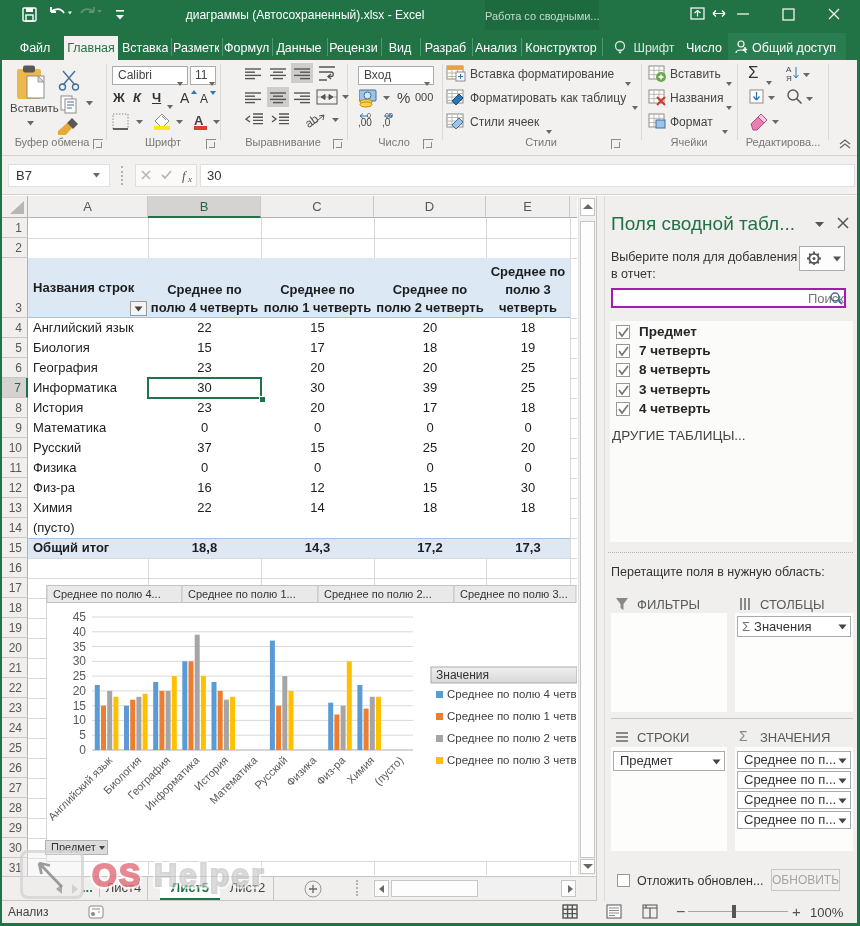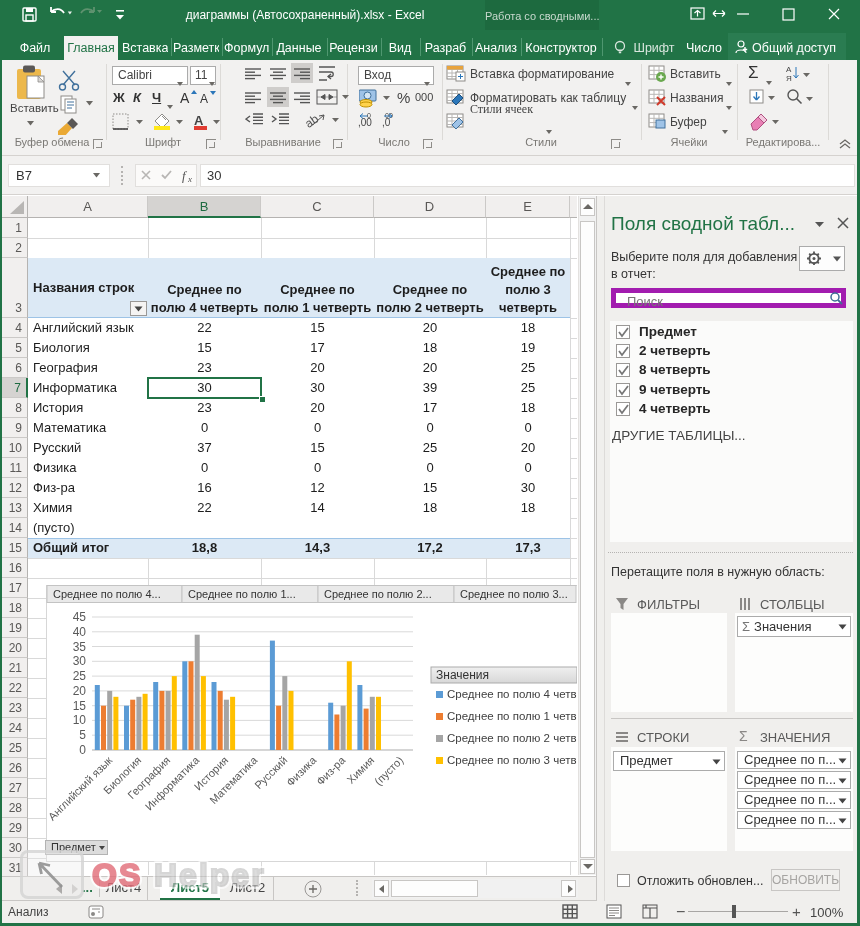--- a/index.html
+++ b/index.html
@@ -206,7 +206,7 @@
     <rect x="1" y="2" width="16" height="13" fill="#fff" stroke="#8e8c88"></rect>
     <path d="M1 5.5 l16 0 M1 9 l16 0 M1 12.5 l16 0 M6 2 l0 13 M11.5 2 l0 13" stroke="#b9b7b5"></path>
     <path d="M3 14 l7 -7 4 4 -7 7 z" fill="#9fc3e7" stroke="#41719c" transform="translate(3,-1)"></path>
-  </svg><div class="rbtxt" style="left:470px;top:102px;font-family:Liberation Serif, serif;">Стили ячеек</div><div class="ab" style="left:546px;top:122px;"><span class="dda"></span></div><svg class="ab" style="left:648px;top:64px" width="20" height="19">
+  </svg><div class="rbtxt" style="left:470px;top:115px;">Стили ячеек</div><div class="ab" style="left:546px;top:122px;"><span class="dda"></span></div><svg class="ab" style="left:648px;top:64px" width="20" height="19">
     <rect x="1" y="2" width="15" height="13" fill="#fff" stroke="#8e8c88"></rect>
     <path d="M1 6.3 l15 0 M1 10.6 l15 0 M6 2 l0 13 M11 2 l0 13" stroke="#b9b7b5"></path>
     <circle cx="13" cy="13" r="5" fill="#6aa84f"></circle>

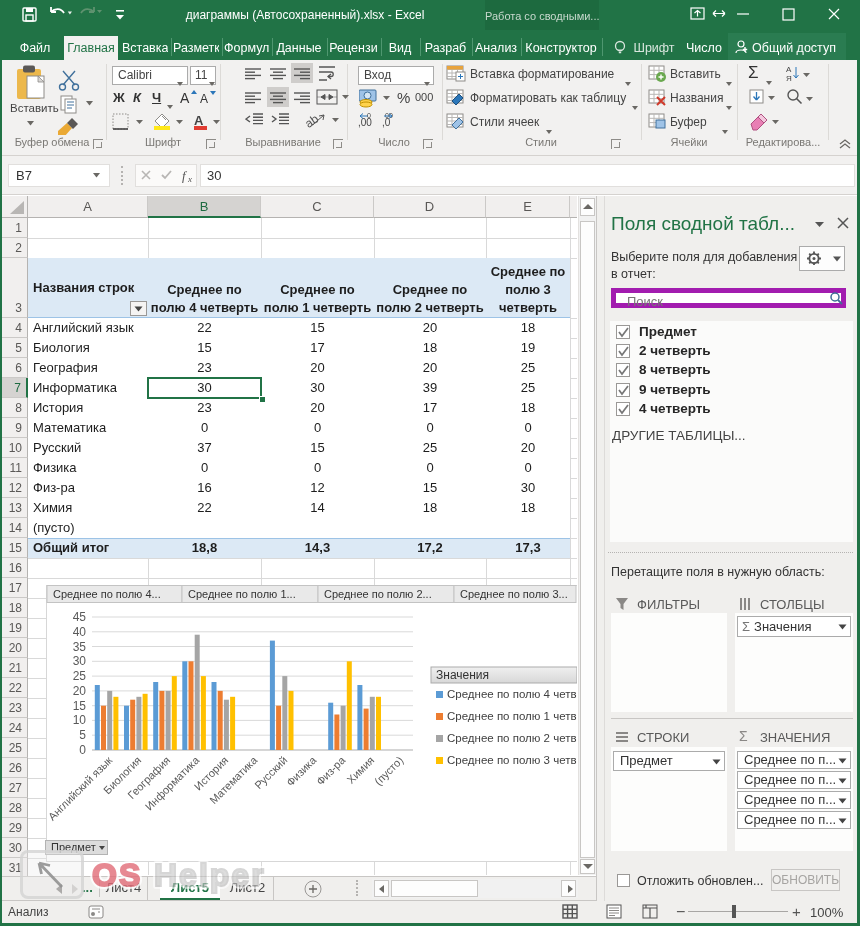--- a/index.html
+++ b/index.html
@@ -219,7 +219,7 @@
     <rect x="1" y="2" width="15" height="13" fill="#fff" stroke="#8e8c88"></rect>
     <path d="M1 6.3 l15 0 M1 10.6 l15 0 M6 2 l0 13 M11 2 l0 13" stroke="#b9b7b5"></path>
     <rect x="8" y="8" width="9" height="8" fill="#9fc3e7" stroke="#41719c"></rect>
-  </svg><div class="rbtxt" style="left:670px;top:115px;">Буфер</div><div class="ab" style="left:722px;top:122px;"><span class="dda"></span></div><div class="rbtxt" style="left:748px;top:63px;font-size:17px;color:#333;">Σ</div><div class="ab" style="left:766px;top:73px;"><span class="dda"></span></div><svg class="ab" style="left:786px;top:64px" width="36" height="18">
+  </svg><div class="rbtxt" style="left:670px;top:115px;">Формат</div><div class="ab" style="left:722px;top:122px;"><span class="dda"></span></div><div class="rbtxt" style="left:748px;top:63px;font-size:17px;color:#333;">Σ</div><div class="ab" style="left:766px;top:73px;"><span class="dda"></span></div><svg class="ab" style="left:786px;top:64px" width="36" height="18">
     <text x="0" y="8" font-size="8" fill="#444">А</text>
     <text x="0" y="17" font-size="8" fill="#444">Я</text>
     <path d="M10 3 l0 11 M10 14 l-2.5 -3 M10 14 l2.5 -3" stroke="#2b76b9" fill="none"></path>

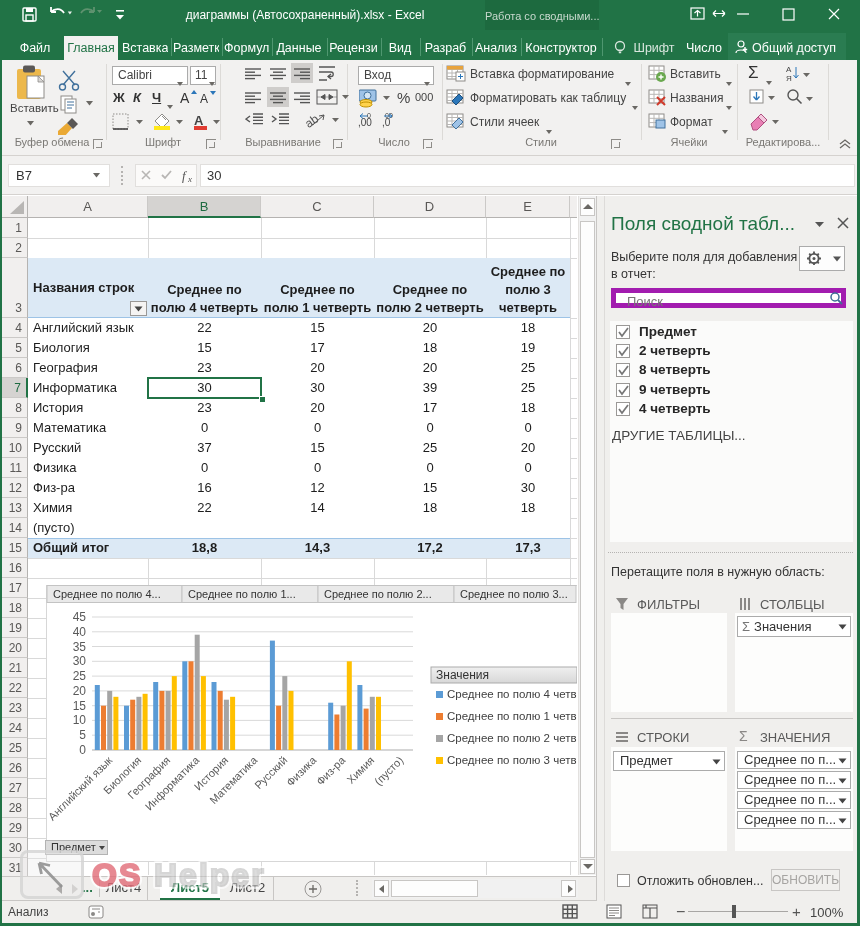--- a/index.html
+++ b/index.html
@@ -354,7 +354,7 @@
       </g>
     </g>
 <path d="M27 6.5 l8 0 -4 5 z" fill="#555"></path>
-</svg><div class="ab" style="left:611px;top:288px;width:235px;height:20px;background:#fff;border:5px solid #a21caf;font-size:13px;color:#767674;line-height:18px;padding-left:11px;">Поиск</div><svg class="ab" style="left:829px;top:291px" width="15" height="15">
+</svg><div class="ab" style="left:611px;top:288px;width:235px;height:20px;background:#fff;border:2px solid #a21caf;font-size:13px;color:#767674;line-height:18px;padding-left:4px;text-align:right;">Поиск</div><svg class="ab" style="left:829px;top:291px" width="15" height="15">
     <circle cx="6" cy="6" r="4" fill="none" stroke="#3f6e96" stroke-width="1.5"></circle>
     <path d="M9 9 l4 4" stroke="#3f6e96" stroke-width="1.8"></path>
   </svg><div class="ab" style="left:610px;top:321px;width:243px;height:221px;background:#fbfbfa;"></div><div class="ab" style="left:616px;top:325px;width:14px;height:14px;background:#fff;border:1px solid #9a9896;"></div><svg class="ab" style="left:618px;top:327px" width="12" height="11">

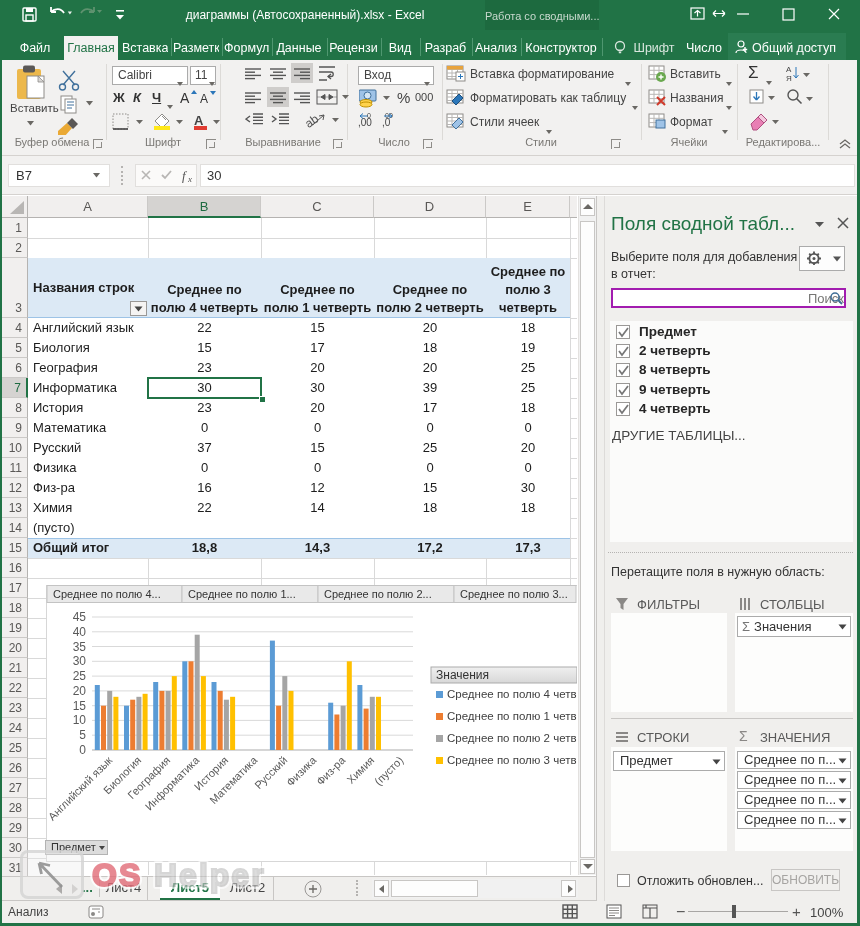--- a/index.html
+++ b/index.html
@@ -361,7 +361,7 @@
     <path d="M1 5 l3 4 6 -8" stroke="#777" stroke-width="1.7" fill="none"></path>
   </svg><div class="ab" style="left:639px;top:324px;font-size:13.5px;font-weight:bold;color:#262626;">Предмет</div><div class="ab" style="left:616px;top:344.2px;width:14px;height:14px;background:#fff;border:1px solid #9a9896;"></div><svg class="ab" style="left:618px;top:346.2px" width="12" height="11">
     <path d="M1 5 l3 4 6 -8" stroke="#777" stroke-width="1.7" fill="none"></path>
-  </svg><div class="ab" style="left:639px;top:343.2px;font-size:13.5px;font-weight:bold;color:#262626;">2 четверть</div><div class="ab" style="left:616px;top:363.4px;width:14px;height:14px;background:#fff;border:1px solid #9a9896;"></div><svg class="ab" style="left:618px;top:365.4px" width="12" height="11">
+  </svg><div class="ab" style="left:639px;top:343.2px;font-size:13.5px;font-weight:bold;color:#262626;">7 четверть</div><div class="ab" style="left:616px;top:363.4px;width:14px;height:14px;background:#fff;border:1px solid #9a9896;"></div><svg class="ab" style="left:618px;top:365.4px" width="12" height="11">
     <path d="M1 5 l3 4 6 -8" stroke="#777" stroke-width="1.7" fill="none"></path>
   </svg><div class="ab" style="left:639px;top:362.4px;font-size:13.5px;font-weight:bold;color:#262626;">8 четверть</div><div class="ab" style="left:616px;top:382.59999999999997px;width:14px;height:14px;background:#fff;border:1px solid #9a9896;"></div><svg class="ab" style="left:618px;top:384.59999999999997px" width="12" height="11">
     <path d="M1 5 l3 4 6 -8" stroke="#777" stroke-width="1.7" fill="none"></path>

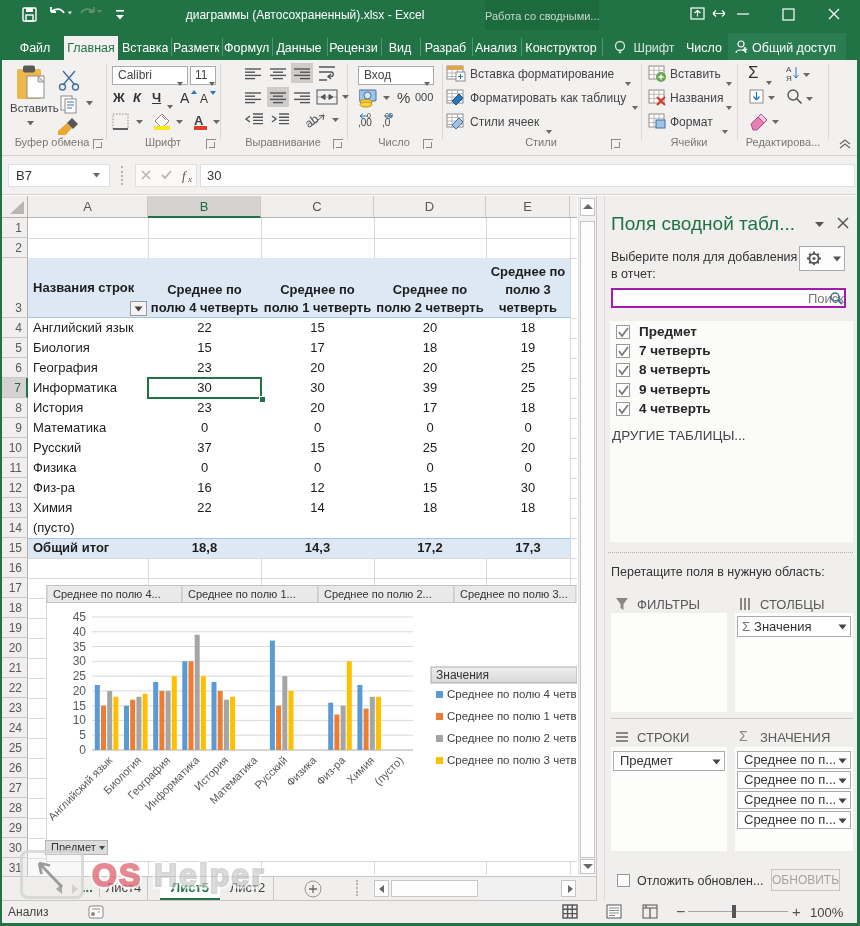--- a/index.html
+++ b/index.html
@@ -365,7 +365,7 @@
     <path d="M1 5 l3 4 6 -8" stroke="#777" stroke-width="1.7" fill="none"></path>
   </svg><div class="ab" style="left:639px;top:362.4px;font-size:13.5px;font-weight:bold;color:#262626;">8 четверть</div><div class="ab" style="left:616px;top:382.59999999999997px;width:14px;height:14px;background:#fff;border:1px solid #9a9896;"></div><svg class="ab" style="left:618px;top:384.59999999999997px" width="12" height="11">
     <path d="M1 5 l3 4 6 -8" stroke="#777" stroke-width="1.7" fill="none"></path>
-  </svg><div class="ab" style="left:639px;top:381.59999999999997px;font-size:13.5px;font-weight:bold;color:#262626;">9 четверть</div><div class="ab" style="left:616px;top:401.79999999999995px;width:14px;height:14px;background:#fff;border:1px solid #9a9896;"></div><svg class="ab" style="left:618px;top:403.79999999999995px" width="12" height="11">
+  </svg><div class="ab" style="left:639px;top:381.59999999999997px;font-size:13.5px;font-weight:bold;color:#262626;">3 четверть</div><div class="ab" style="left:616px;top:401.79999999999995px;width:14px;height:14px;background:#fff;border:1px solid #9a9896;"></div><svg class="ab" style="left:618px;top:403.79999999999995px" width="12" height="11">
     <path d="M1 5 l3 4 6 -8" stroke="#777" stroke-width="1.7" fill="none"></path>
   </svg><div class="ab" style="left:639px;top:400.79999999999995px;font-size:13.5px;font-weight:bold;color:#262626;">4 четверть</div><div class="ab" style="left:612px;top:428px;font-size:13.5px;color:#444;">ДРУГИЕ ТАБЛИЦЫ...</div><div class="ab" style="left:608px;top:552px;width:245px;height:1px;border-top:1px dotted #b5b3b1;"></div><div class="ab" style="left:611px;top:565px;font-size:12.5px;color:#333;">Перетащите поля в нужную область:</div><svg class="ab" style="left:615px;top:597px" width="15" height="14">
     <path d="M1 1 l12 0 -4.5 6 0 6 -3 -2 0 -4 z" fill="#8a8886"></path>

